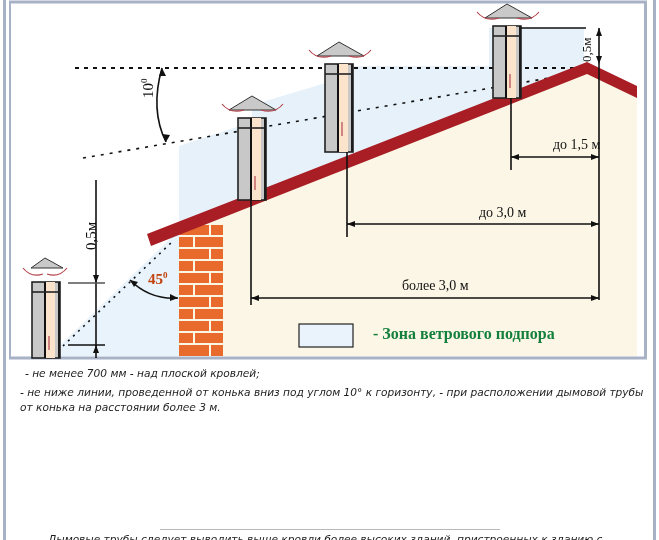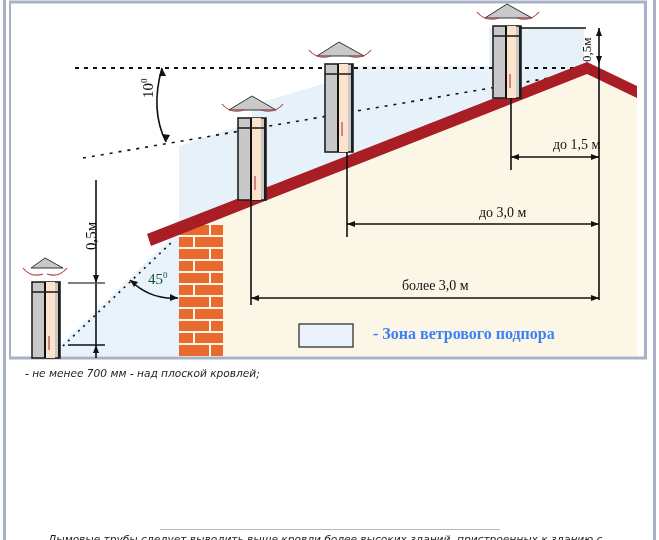--- a/index.html
+++ b/index.html
@@ -152,7 +152,7 @@
   <div class="label-serif" style="position:absolute; left:130px; top:98px; transform:rotate(-90deg); transform-origin:left top; font-size:15px; color:#111; white-space:nowrap;">
     <span>10</span><sup style="font-size:9px;">0</sup>
   </div>
-  <div class="label-serif" style="position:absolute; left:139px; top:270px; font-size:15px; color:#14532d; white-space:nowrap;">
+  <div class="label-serif" style="position:absolute; left:139px; top:270px; font-size:15px; color:#c2410c; white-space:nowrap;font-weight:bold;">
     <span>45</span><sup style="font-size:9px;">0</sup>
   </div>
   <div class="label-serif" style="position:absolute; left:74px; top:250px; transform:rotate(-90deg); transform-origin:left top; font-size:15px; color:#111; white-space:nowrap;">0,5м</div>

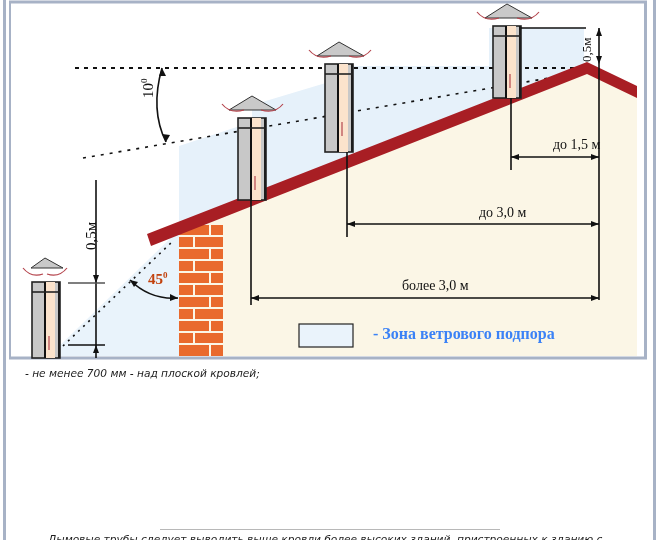--- a/index.html
+++ b/index.html
@@ -160,7 +160,7 @@
   <div class="label-serif" style="position:absolute; left:544px; top:137px; font-size:14px; color:#111; white-space:nowrap;">до 1,5 м</div>
   <div class="label-serif" style="position:absolute; left:430px; top:205px; font-size:14px; color:#111; white-space:nowrap;margin-left:40px;">до 3,0 м</div>
   <div class="label-serif" style="position:absolute; left:376px; top:278px; font-size:14px; color:#111; white-space:nowrap;margin-left:17px;">более 3,0 м</div>
-  <div class="label-serif" style="position:absolute; left:364px; top:325px; font-size:16px; font-weight:bold; color:#3b82f6; white-space:nowrap;">- Зона ветрового подпора</div>
+  <div class="label-serif" style="position:absolute; left:364px; top:325px; font-size:16px; font-weight:bold; color:#15803d; white-space:nowrap;">- Зона ветрового подпора</div>
 </div>
 
 <div class="text-block">

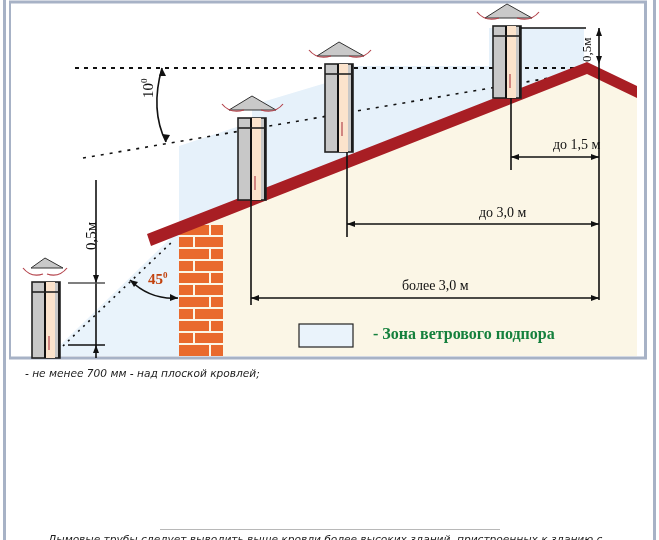--- a/index.html
+++ b/index.html
@@ -165,6 +165,7 @@
 
 <div class="text-block">
   <p class="rule first">- не менее 700 мм - над плоской кровлей;</p>
+  <p class="rule" style="margin-left:-4px;">- не ниже линии, проведенной от конька вниз под углом 10° к горизонту, - при расположении дымовой трубы от конька на расстоянии более 3 м.</p>
 </div>
 
 <div class="divider"></div>

